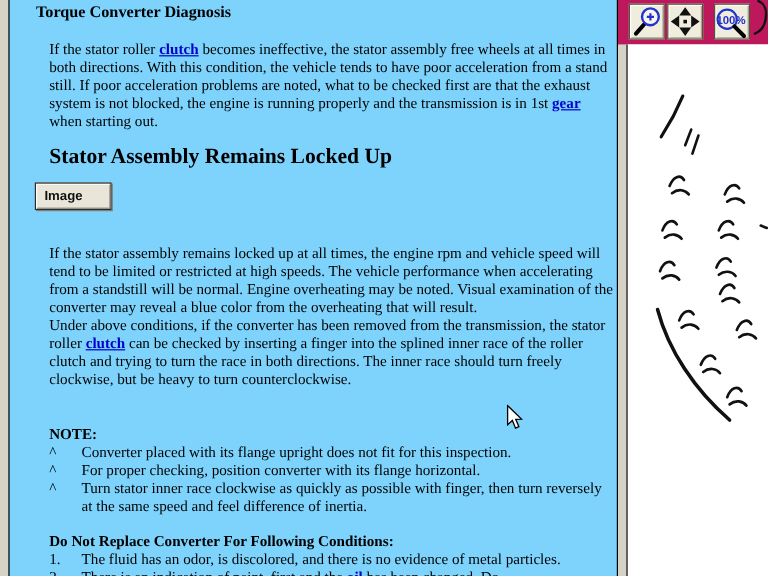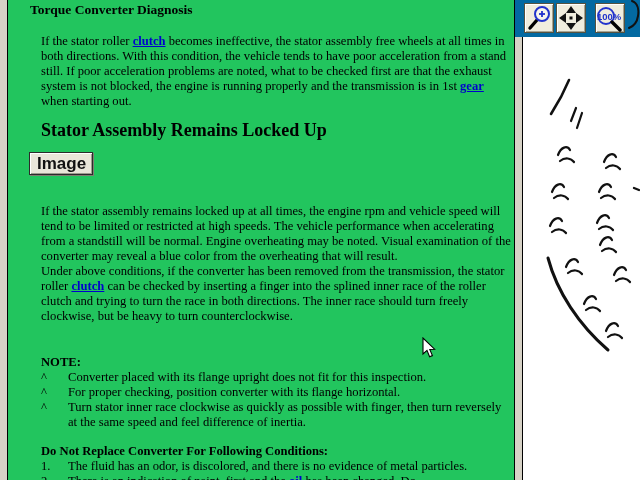--- a/index.html
+++ b/index.html
@@ -12,7 +12,7 @@
   
   .doc-pane{
     position:absolute;left:7px;top:0;width:506px;height:480px;
-    background:#22c55e;border-left:1px solid #000;border-right:1px solid #000;
+    background:#7dd3fc;border-left:1px solid #000;border-right:1px solid #000;
     overflow:hidden;font-size:12.6px;line-height:15px;color:#000;
   }
   .doc-title{position:absolute;left:22px;top:2px;font-weight:bold;font-size:13.5px;}

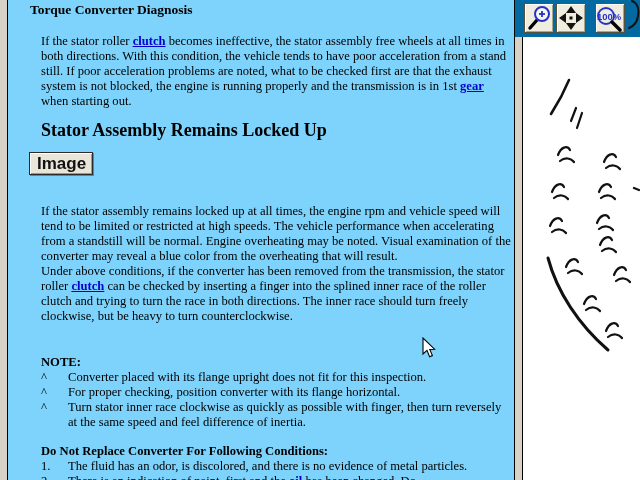--- a/index.html
+++ b/index.html
@@ -40,7 +40,7 @@
   
   .toolbar{
     position:absolute;left:515px;top:0;width:125px;height:37px;
-    background:#0369a1;
+    background:#be185d;
   }
   .tool-btn{
     position:absolute;top:3px;width:30px;height:30px;

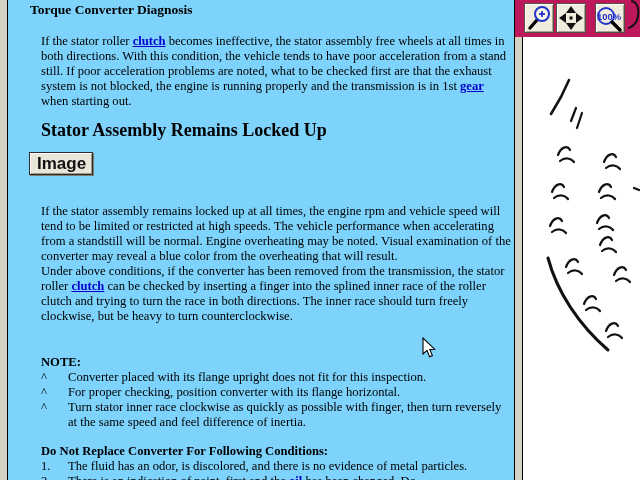--- a/index.html
+++ b/index.html
@@ -23,7 +23,7 @@
     position:absolute;left:21px;top:152px;width:64px;height:23px;
     background:#e9e6d9;border:1px solid #2b2b2b;
     box-shadow:inset 1px 1px 0 #ffffff,inset -1px -1px 0 #9d9a8d,1px 1px 0 #7f7c70;
-    font-family:"Liberation Sans",sans-serif;font-weight:bold;font-size:17px;color:#111;
+    font-family:"Liberation Sans",sans-serif;font-weight:bold;font-size:11px;color:#111;
     text-align:left;padding:1px 0 0 7px;box-sizing:border-box;cursor:default;
   }
   .body2{position:absolute;left:33px;top:204px;width:470px;}

